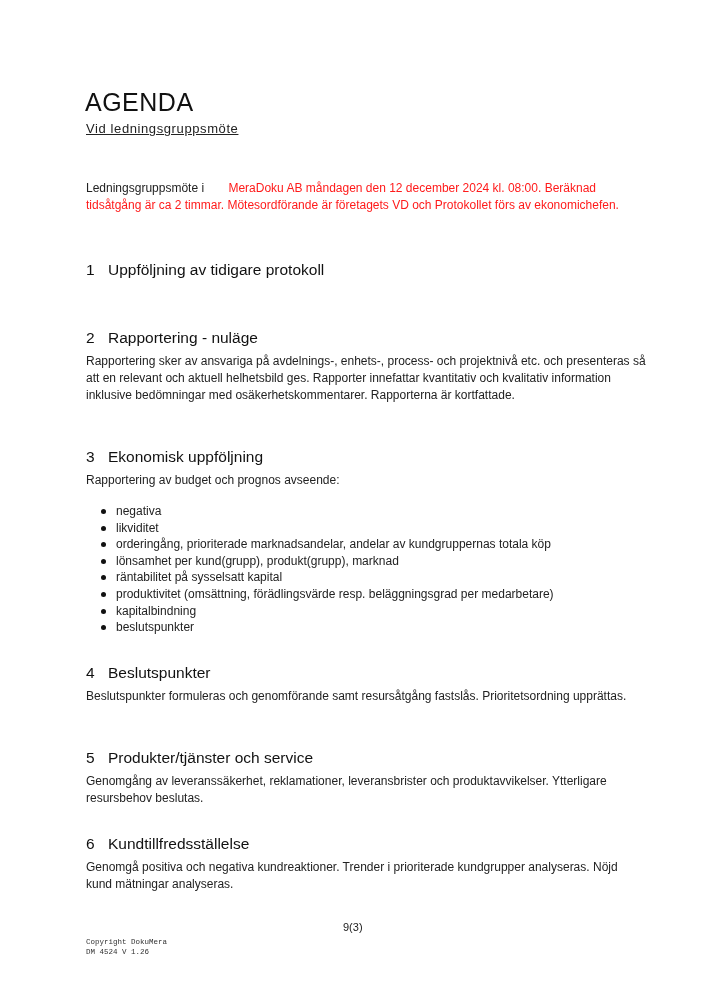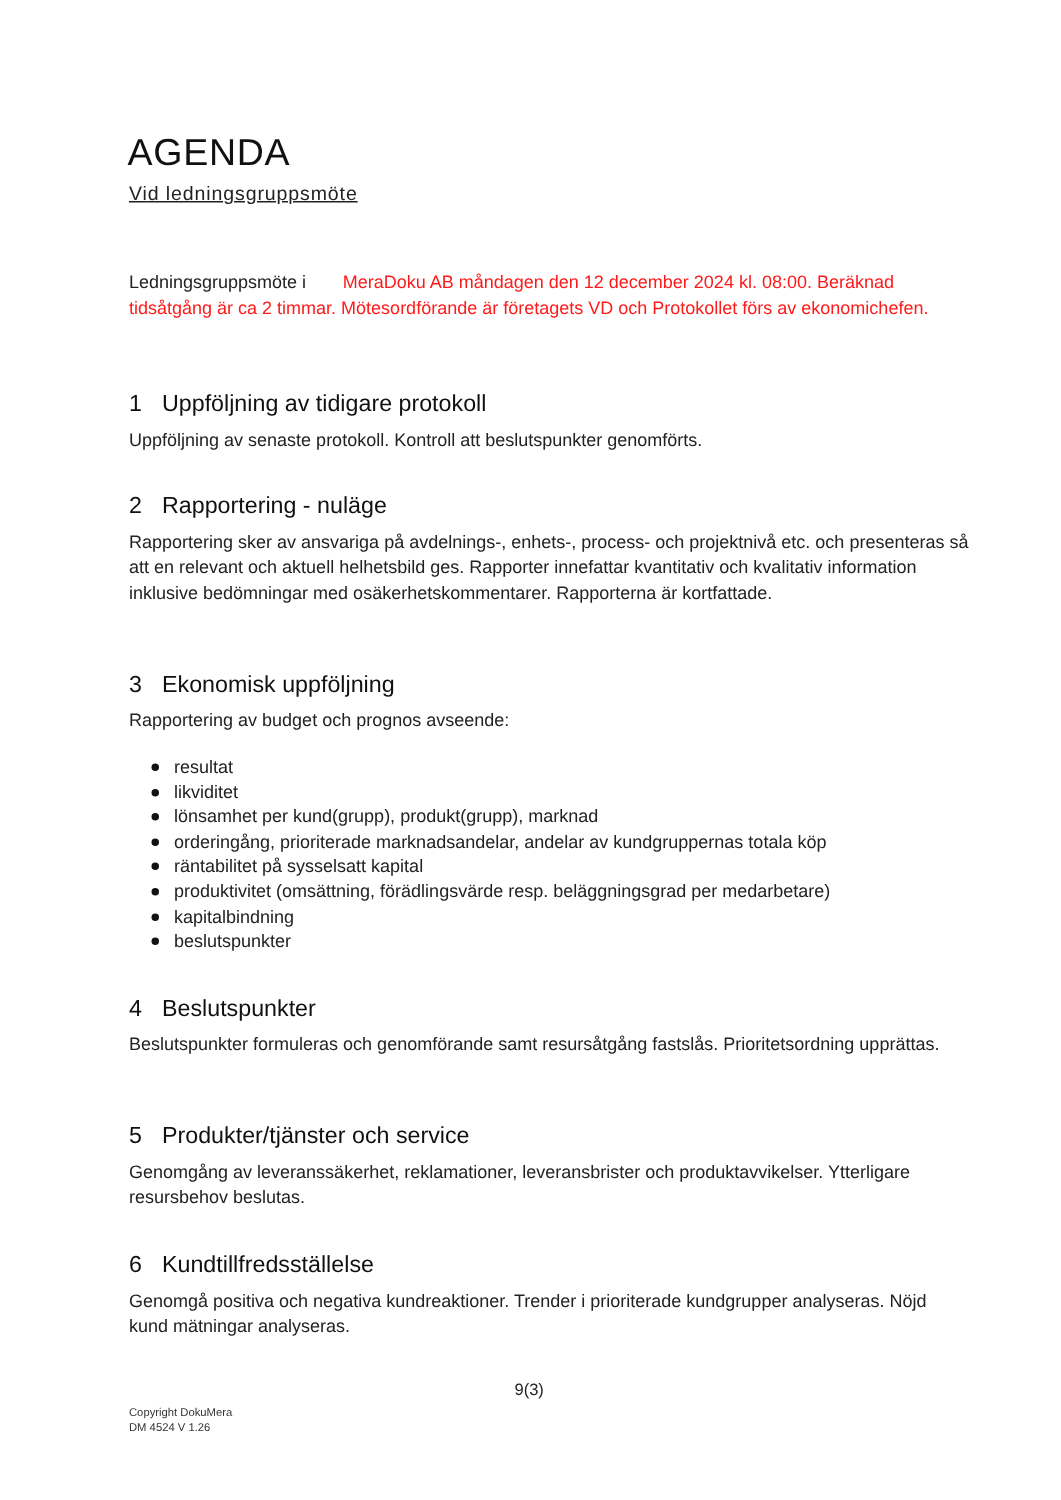--- a/index.html
+++ b/index.html
@@ -126,7 +126,6 @@
       <span class="num">1</span>
       <span>Uppföljning av tidigare protokoll</span>
     </h2>
-    <p>Uppföljning av senaste protokoll. Kontroll att beslutspunkter genomförts.</p>
   </div>
 
   <div class="section" style="top:329px;">

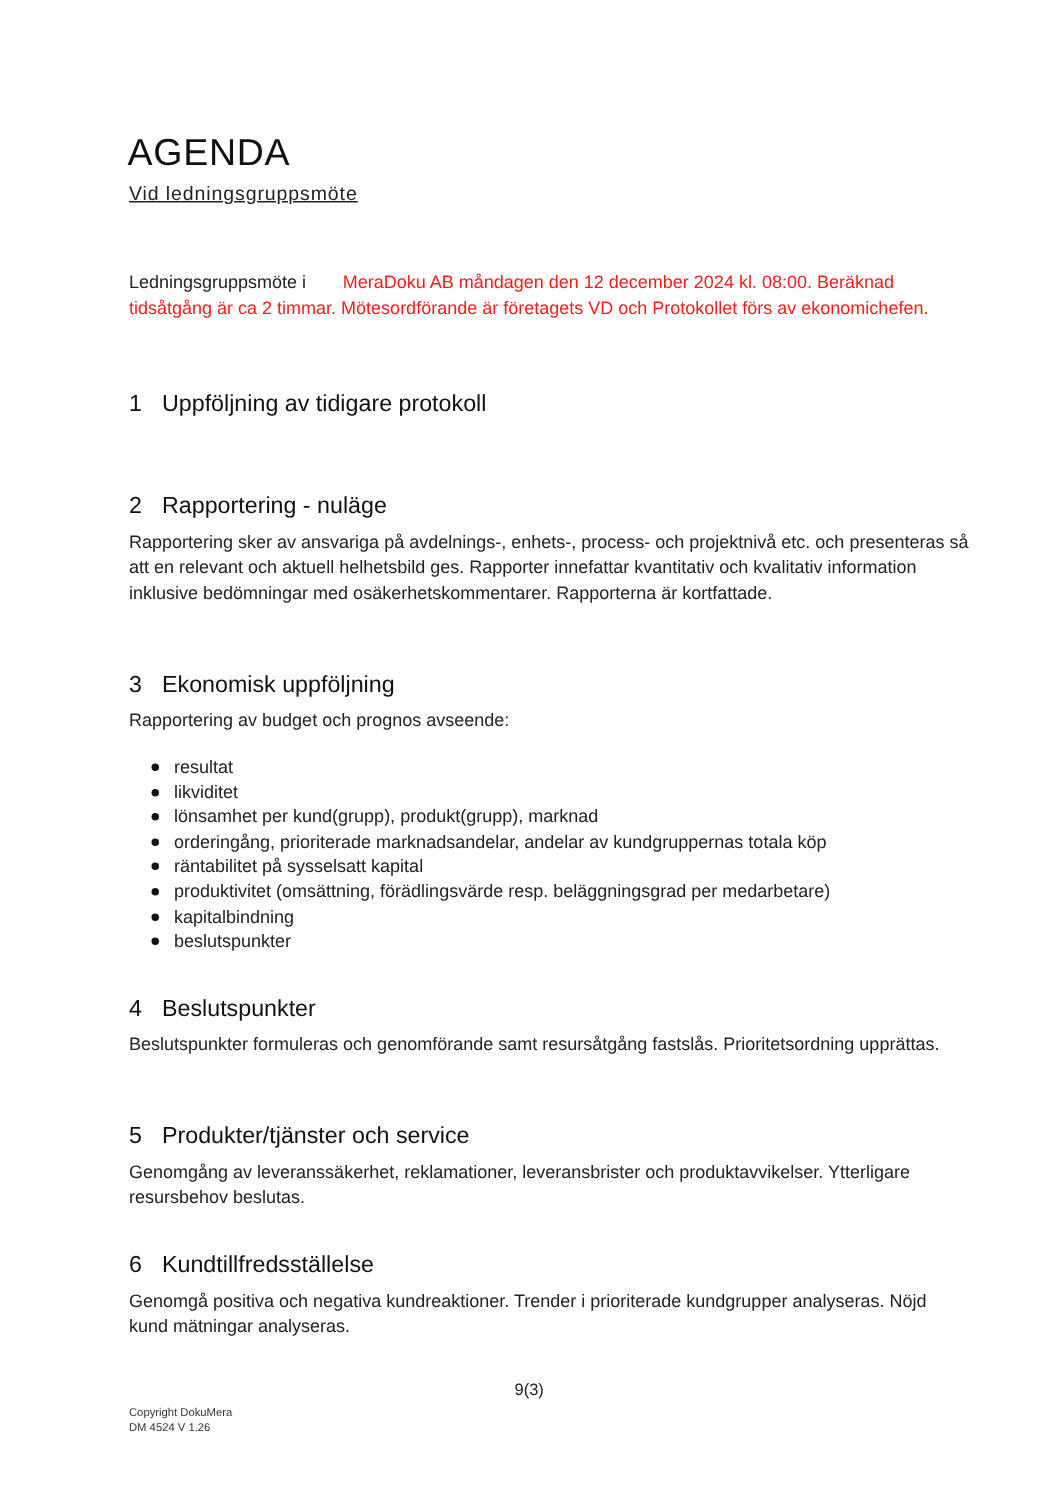--- a/index.html
+++ b/index.html
@@ -143,7 +143,7 @@
     </h2>
     <p>Rapportering av budget och prognos avseende:</p>
     <ul>
-      <li><span class="bullet"></span><span>resultat</span></li>
+      <li><span class="bullet"></span><span>negativa</span></li>
       <li><span class="bullet"></span><span>likviditet</span></li>
       <li><span class="bullet"></span><span>lönsamhet per kund(grupp), produkt(grupp), marknad</span></li>
       <li><span class="bullet"></span><span>orderingång, prioriterade marknadsandelar, andelar av kundgruppernas totala köp</span></li>

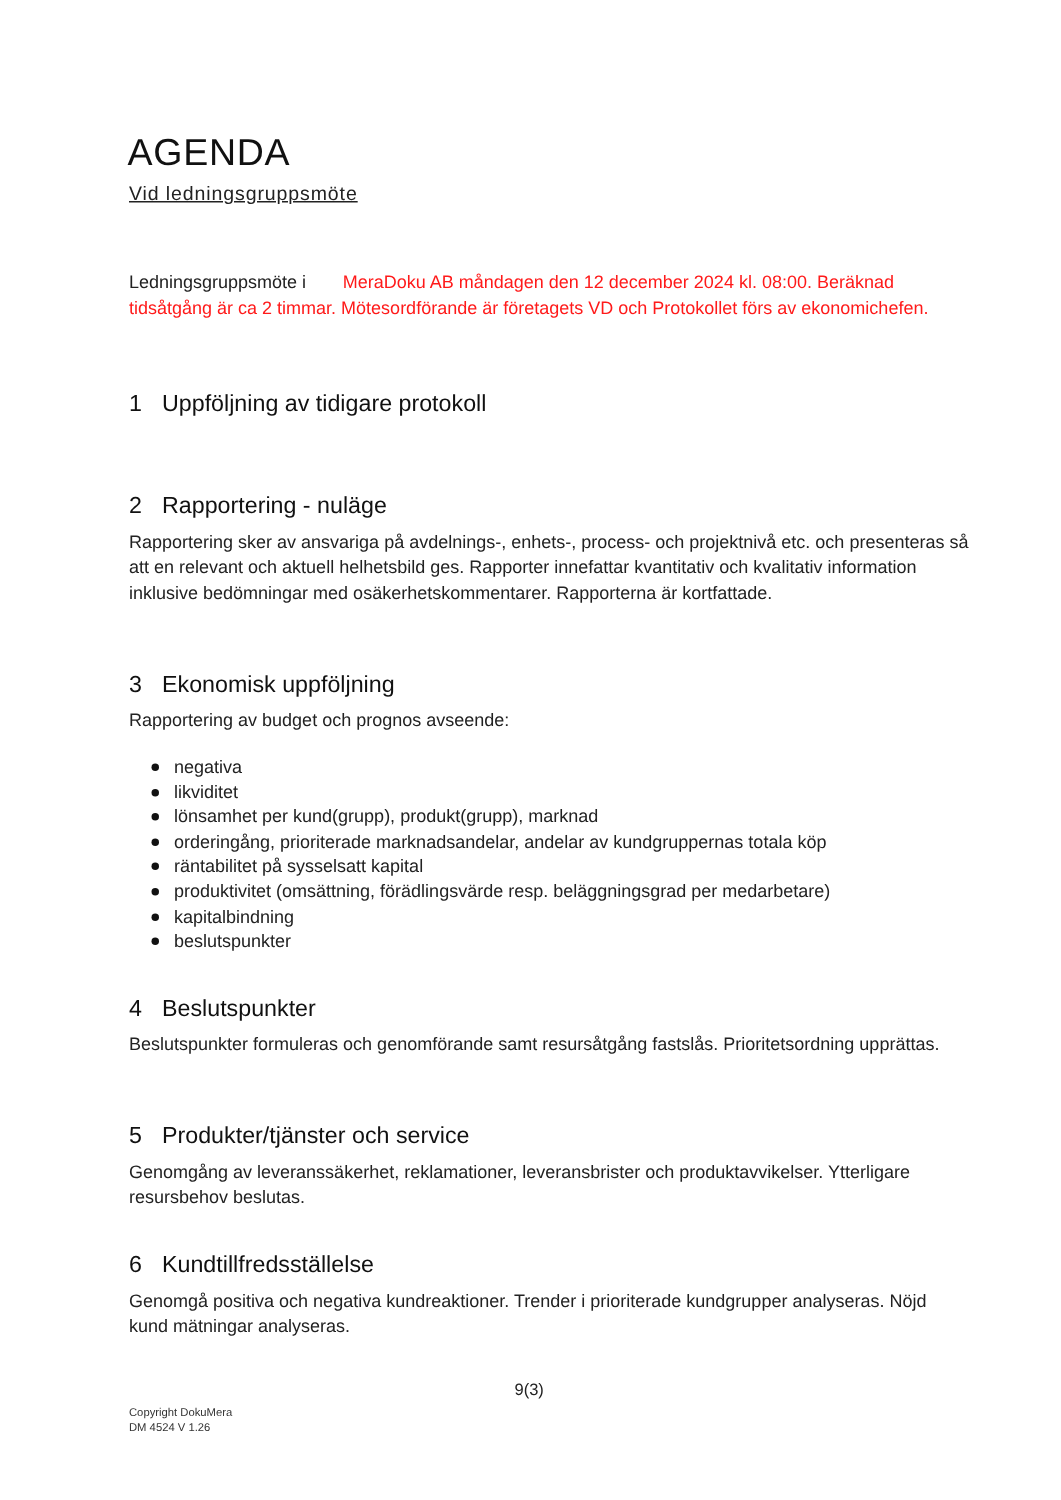--- a/index.html
+++ b/index.html
@@ -145,8 +145,8 @@
     <ul>
       <li><span class="bullet"></span><span>negativa</span></li>
       <li><span class="bullet"></span><span>likviditet</span></li>
+      <li><span class="bullet"></span><span>orderingång, prioriterade marknadsandelar, andelar av kundgruppernas totala köp</span></li>
       <li><span class="bullet"></span><span>lönsamhet per kund(grupp), produkt(grupp), marknad</span></li>
-      <li><span class="bullet"></span><span>orderingång, prioriterade marknadsandelar, andelar av kundgruppernas totala köp</span></li>
       <li><span class="bullet"></span><span>räntabilitet på sysselsatt kapital</span></li>
       <li><span class="bullet"></span><span>produktivitet (omsättning, förädlingsvärde resp. beläggningsgrad per medarbetare)</span></li>
       <li><span class="bullet"></span><span>kapitalbindning</span></li>

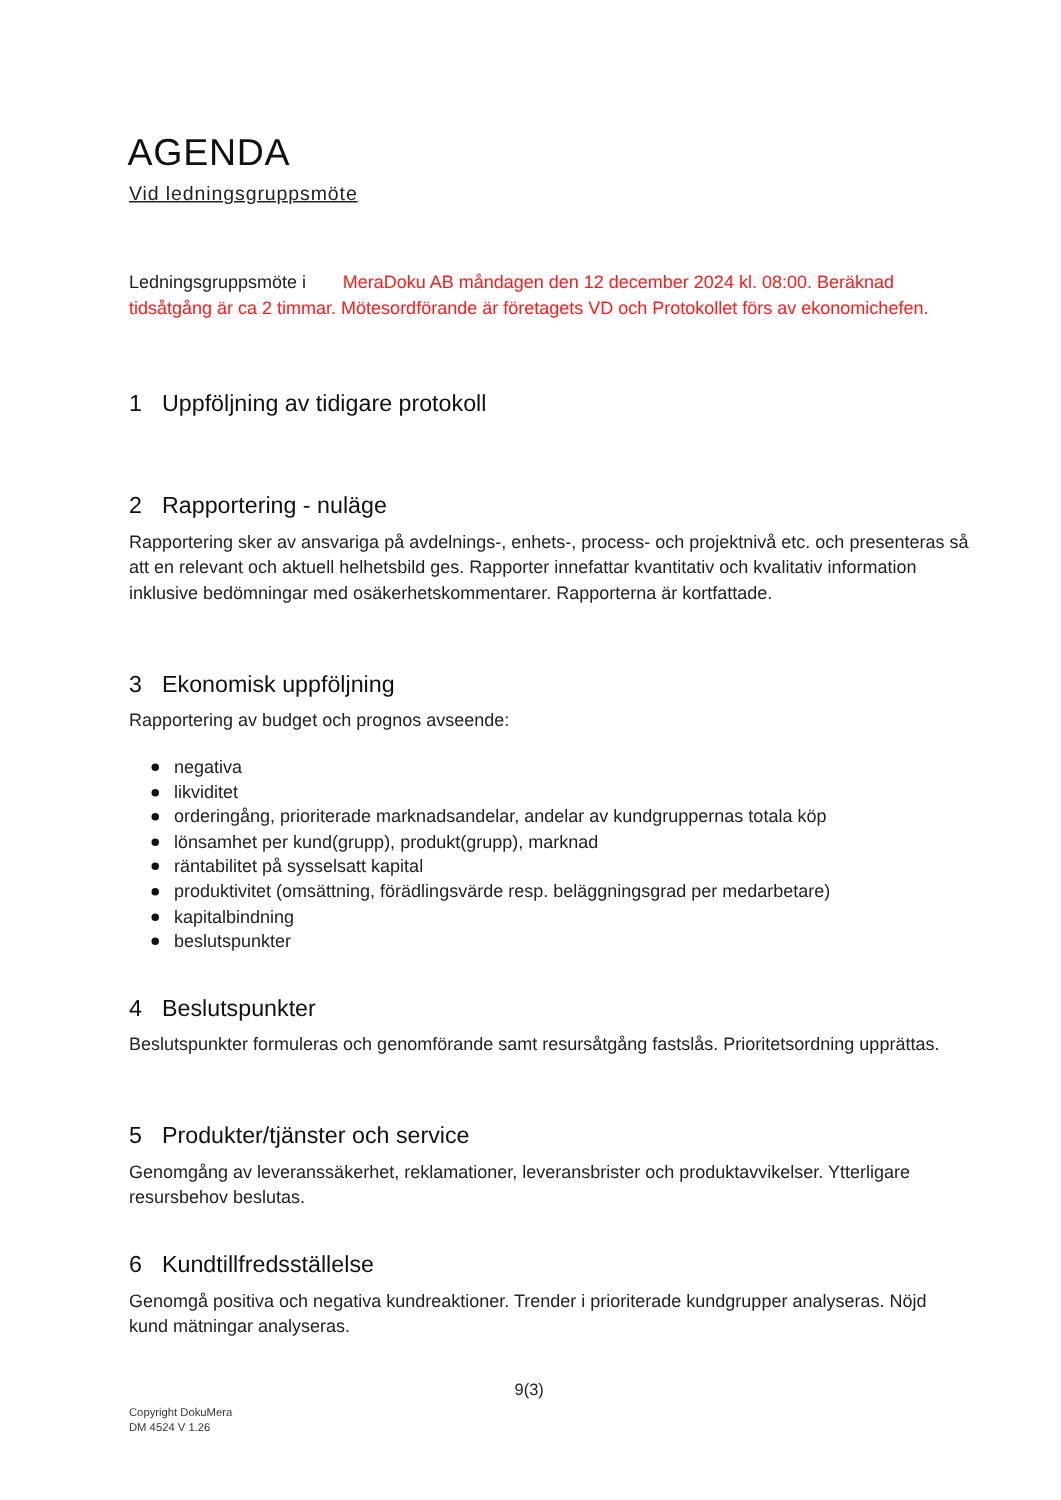--- a/index.html
+++ b/index.html
@@ -107,6 +107,7 @@
       font-size: 7.5px;
       line-height: 10px;
       color: #333;
+      font-family: Liberation Mono, monospace;
     }
   </style>
 </head>

